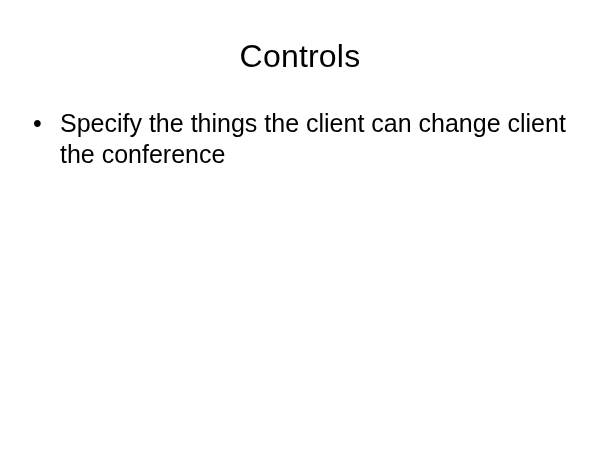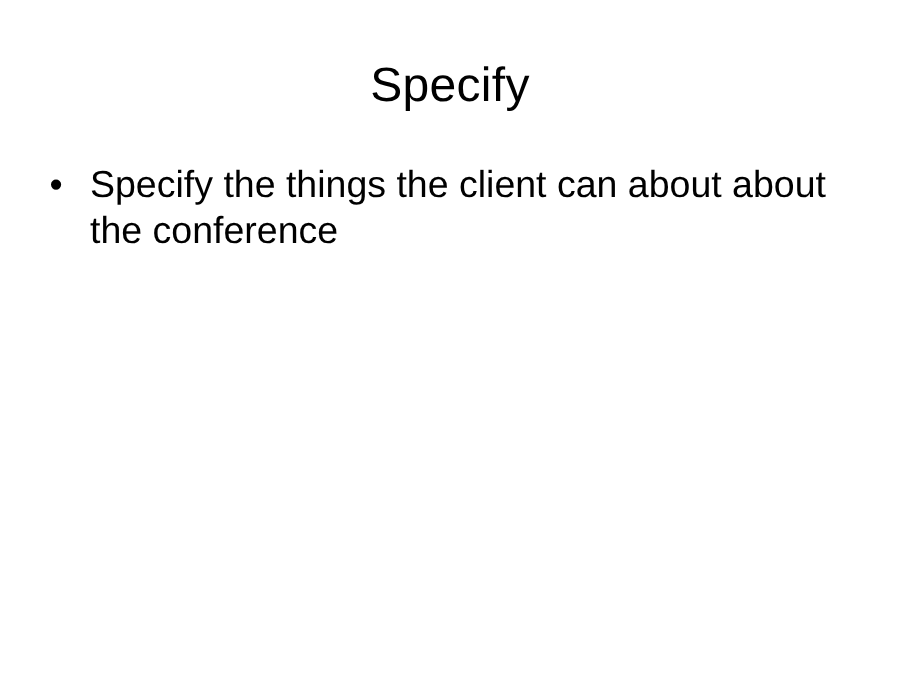--- a/index.html
+++ b/index.html
@@ -71,7 +71,7 @@
 
 <div class="slide">
 
-  <div class="slide-title">Specify</div>
+  <div class="slide-title">Controls</div>
 
   <div class="body-block">
 

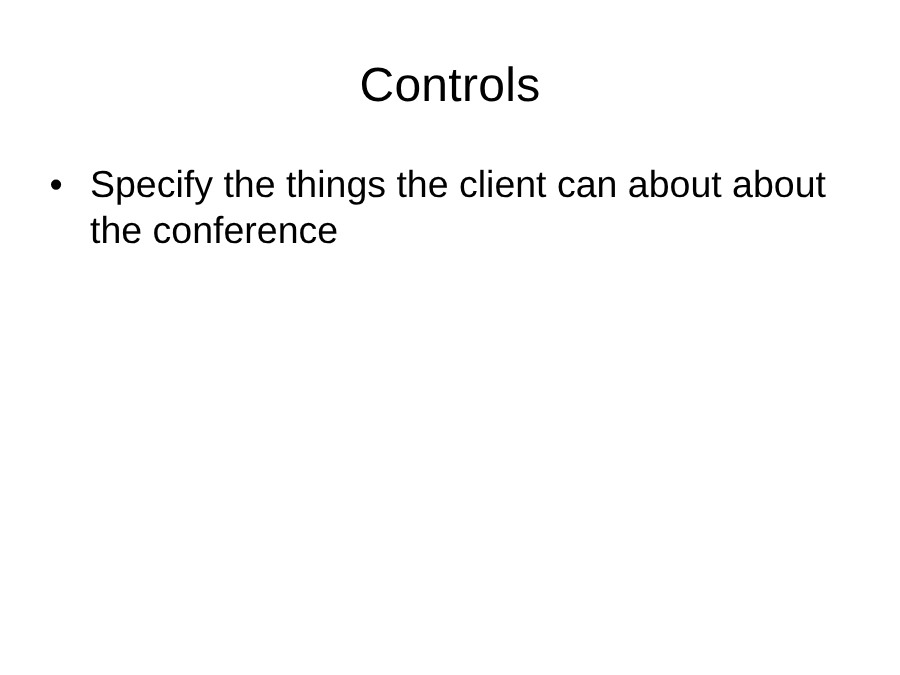--- a/index.html
+++ b/index.html
@@ -77,7 +77,7 @@
 
     <div class="bullet-item">
       <span class="bullet-marker">•</span>
-      <span class="bullet-text">Specify the things the client can about about the conference</span>
+      <span class="bullet-text">Specify the things the client can change client the conference</span>
     </div>
 
   </div>

